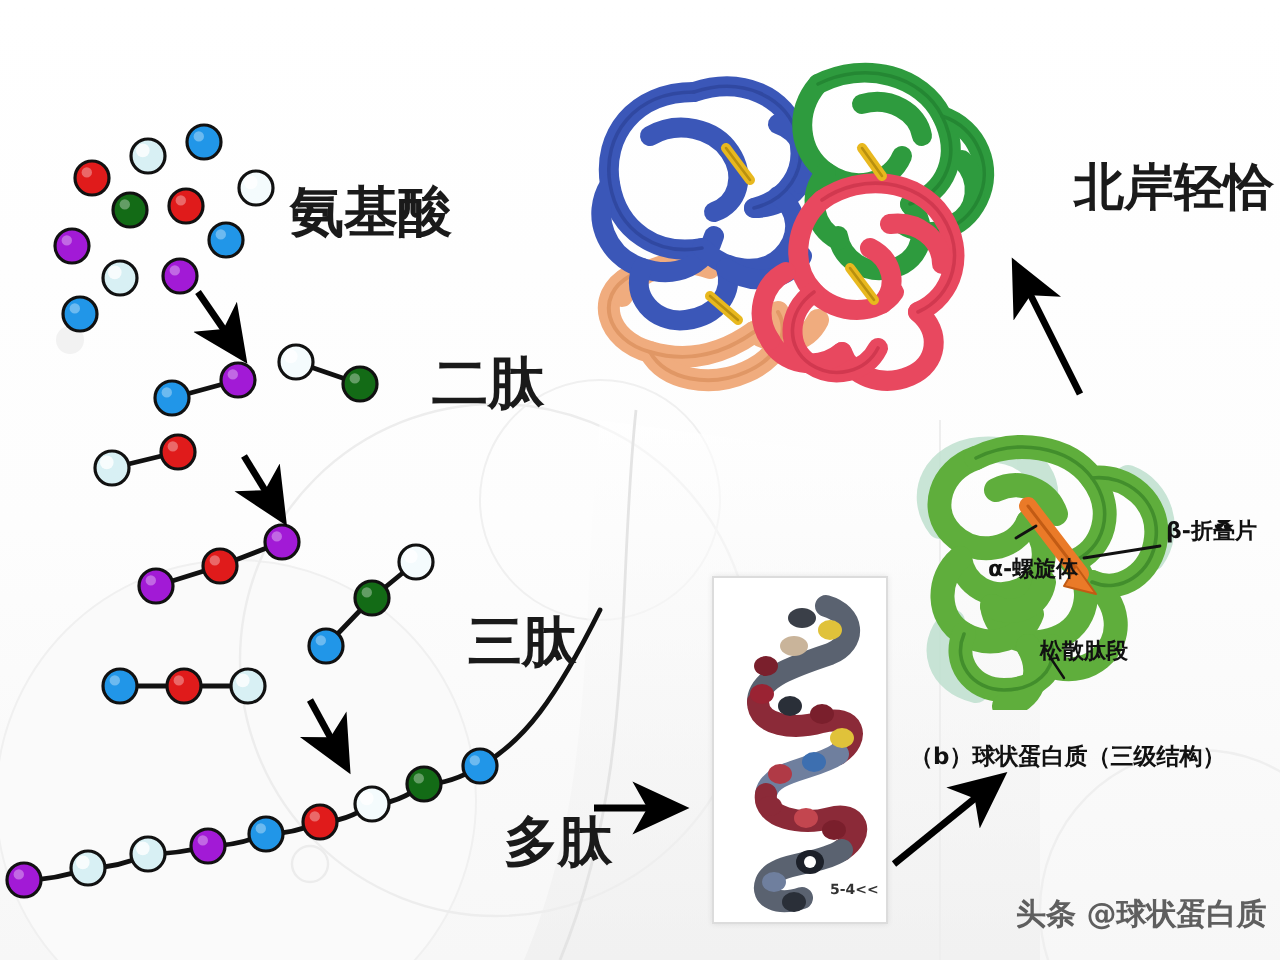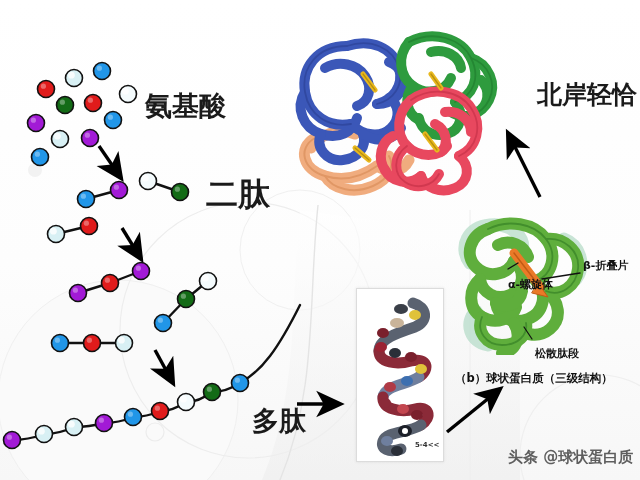--- a/index.html
+++ b/index.html
@@ -368,7 +368,7 @@
 
   <div class="abs cnlabel" style="left:145px;top:93px;font-size:27px;">氨基酸</div>
 
-  <div class="abs cnlabel" style="left:206px;top:178px;font-size:32px;">二肽</div>
+  <div class="abs cnlabel" style="left:216px;top:178px;font-size:28px;">二肽</div>
 
 
   <div class="abs cnlabel" style="left:252px;top:408px;font-size:27px;">多肽</div>

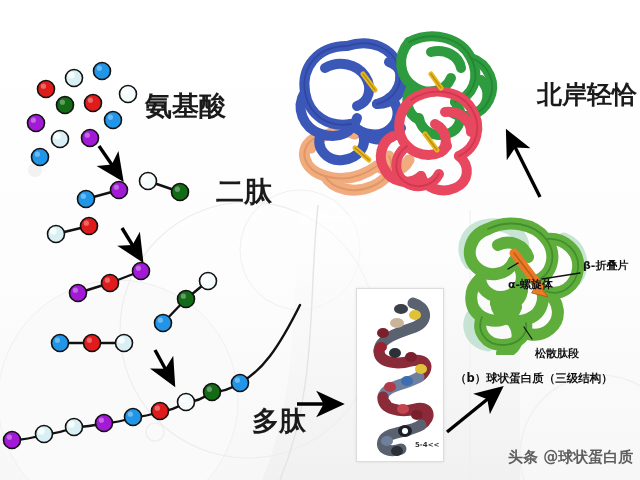--- a/index.html
+++ b/index.html
@@ -377,7 +377,7 @@
 
   <div class="abs smalllabel" style="left:583px;top:260px;font-size:11px;">β-折叠片</div>
 
-  <div class="abs smalllabel" style="left:508px;top:279px;font-size:11px;">α-螺旋体</div>
+  <div class="abs smalllabel" style="left:494px;top:279px;font-size:11px;">α-螺旋体</div>
 
   <div class="abs smalllabel" style="left:535px;top:320px;font-size:11px;margin-top:28px;">松散肽段</div>
 

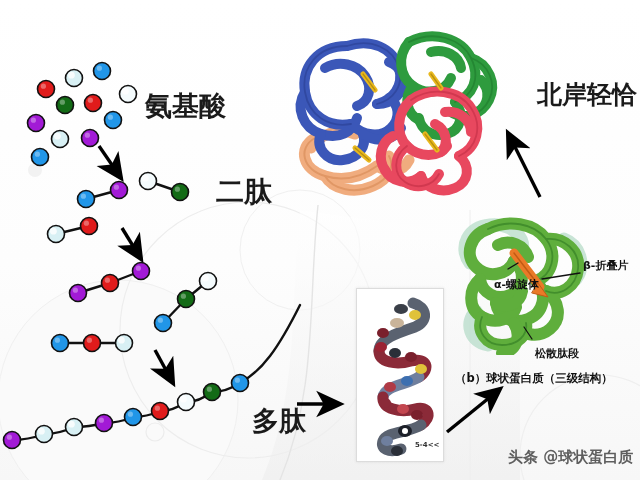--- a/index.html
+++ b/index.html
@@ -370,6 +370,7 @@
 
   <div class="abs cnlabel" style="left:216px;top:178px;font-size:28px;">二肽</div>
 
+  <div class="abs cnlabel" style="left:234px;top:308px;font-size:27px;">三肽</div>
 
   <div class="abs cnlabel" style="left:252px;top:408px;font-size:27px;">多肽</div>
 

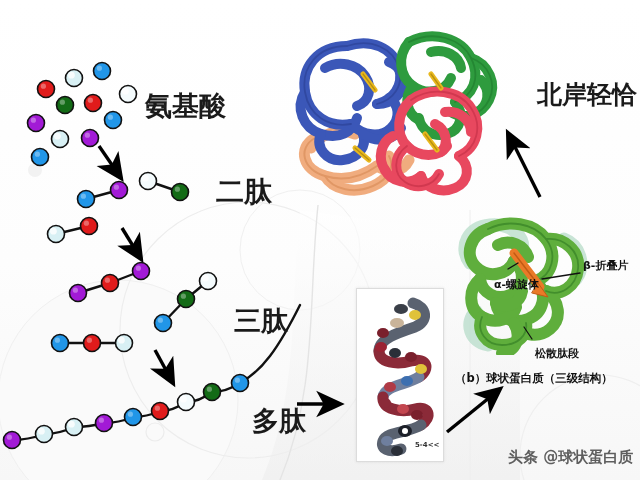--- a/index.html
+++ b/index.html
@@ -380,7 +380,7 @@
 
   <div class="abs smalllabel" style="left:494px;top:279px;font-size:11px;">α-螺旋体</div>
 
-  <div class="abs smalllabel" style="left:535px;top:320px;font-size:11px;margin-top:28px;">松散肽段</div>
+  <div class="abs smalllabel" style="left:520px;top:320px;font-size:11px;">松散肽段</div>
 
   <div class="abs smalllabel" style="left:455px;top:345px;font-size:11.5px;margin-top:28px;">（b）球状蛋白质（三级结构）</div>
 

